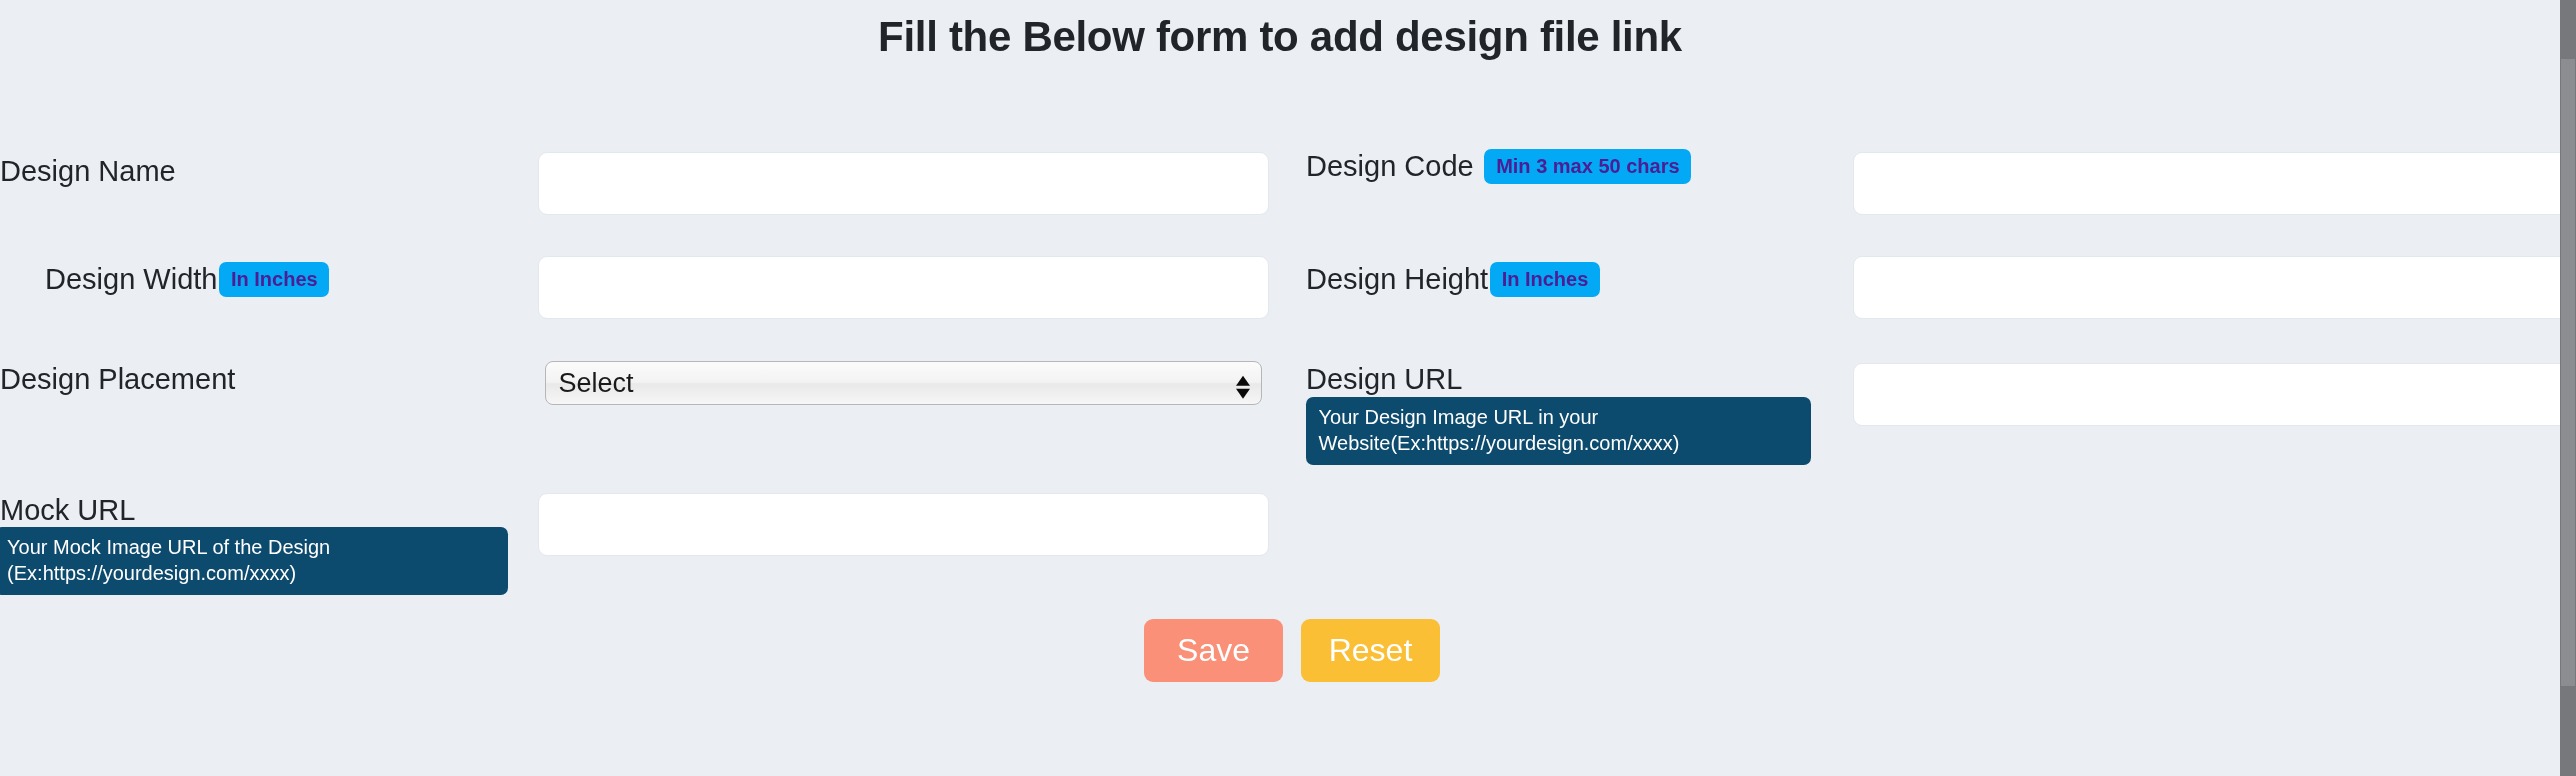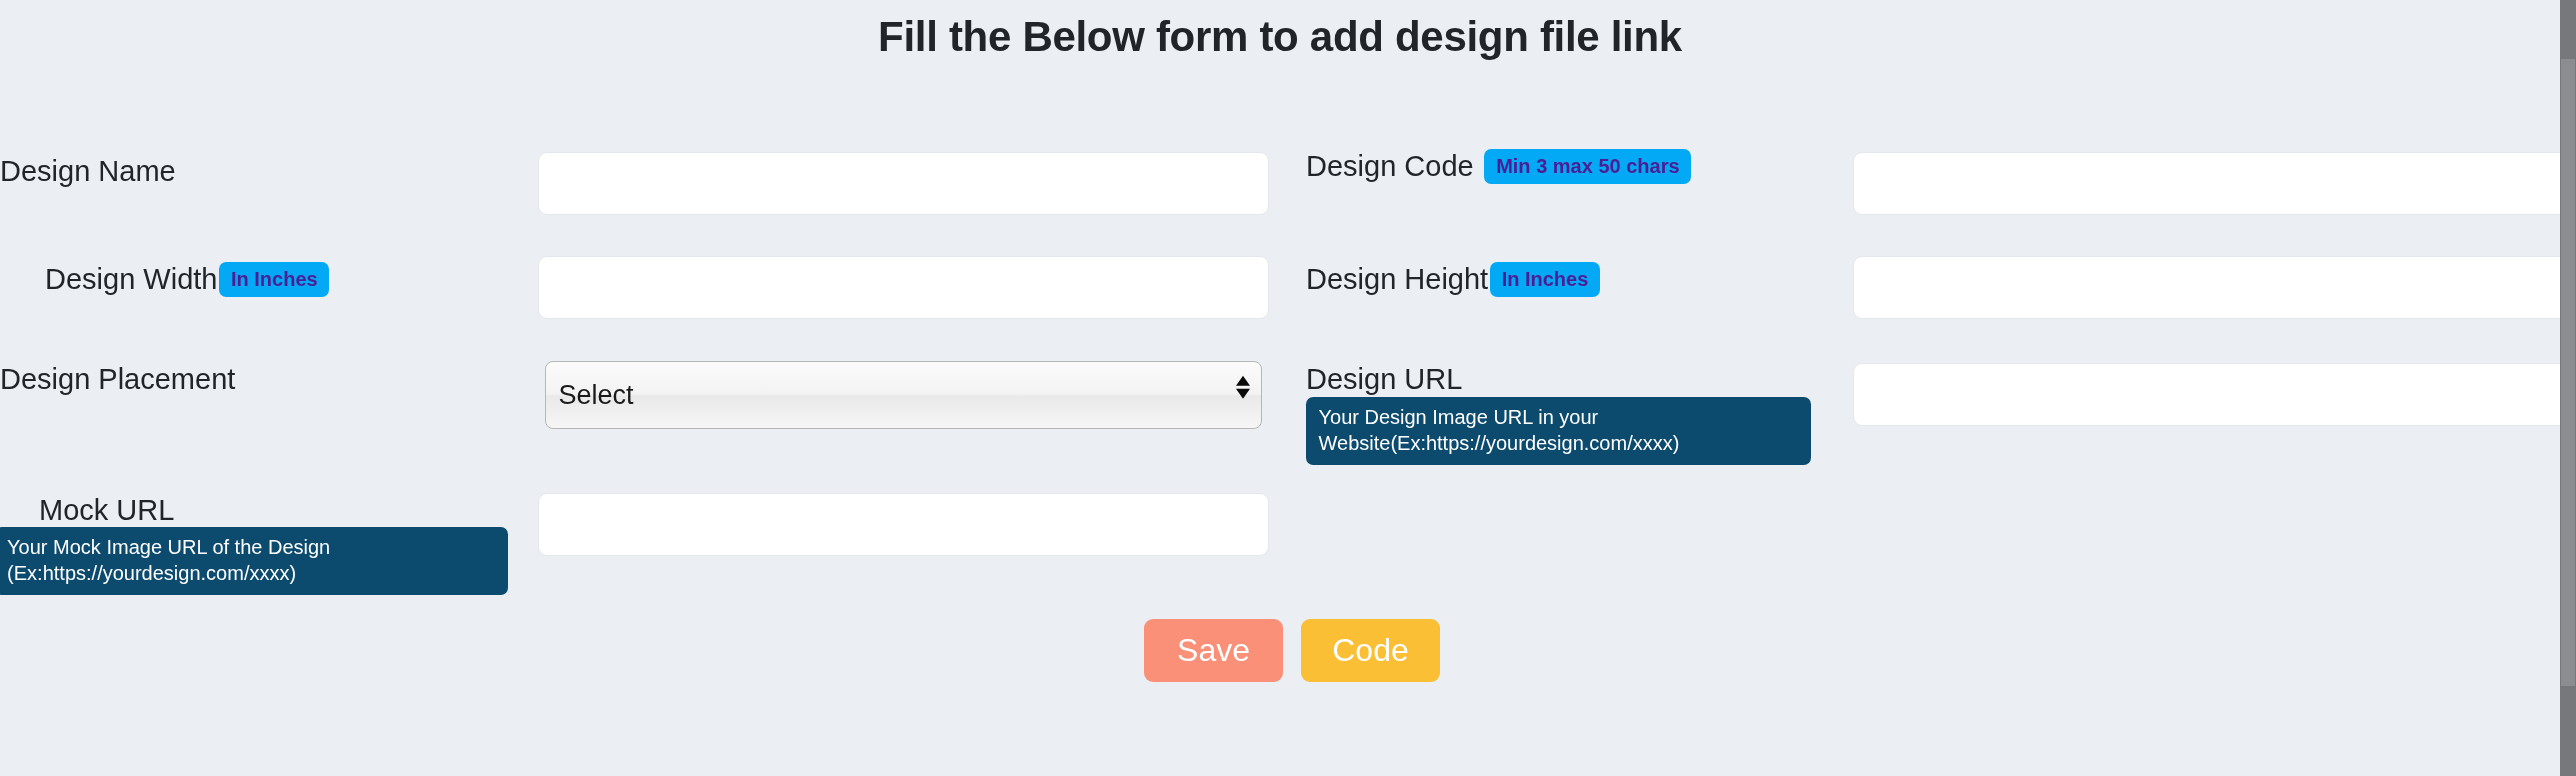--- a/index.html
+++ b/index.html
@@ -94,7 +94,7 @@
 
   .select-input {
     position: absolute;
-    height: 68px;
+    height: 44px;
     border: 0.9px solid #b6b6b6;
     border-radius: 8px;
     background-image: linear-gradient(to bottom, #fbfbfb 0%, #f3f3f3 48%, #e9e9e9 52%, #f6f6f6 100%);

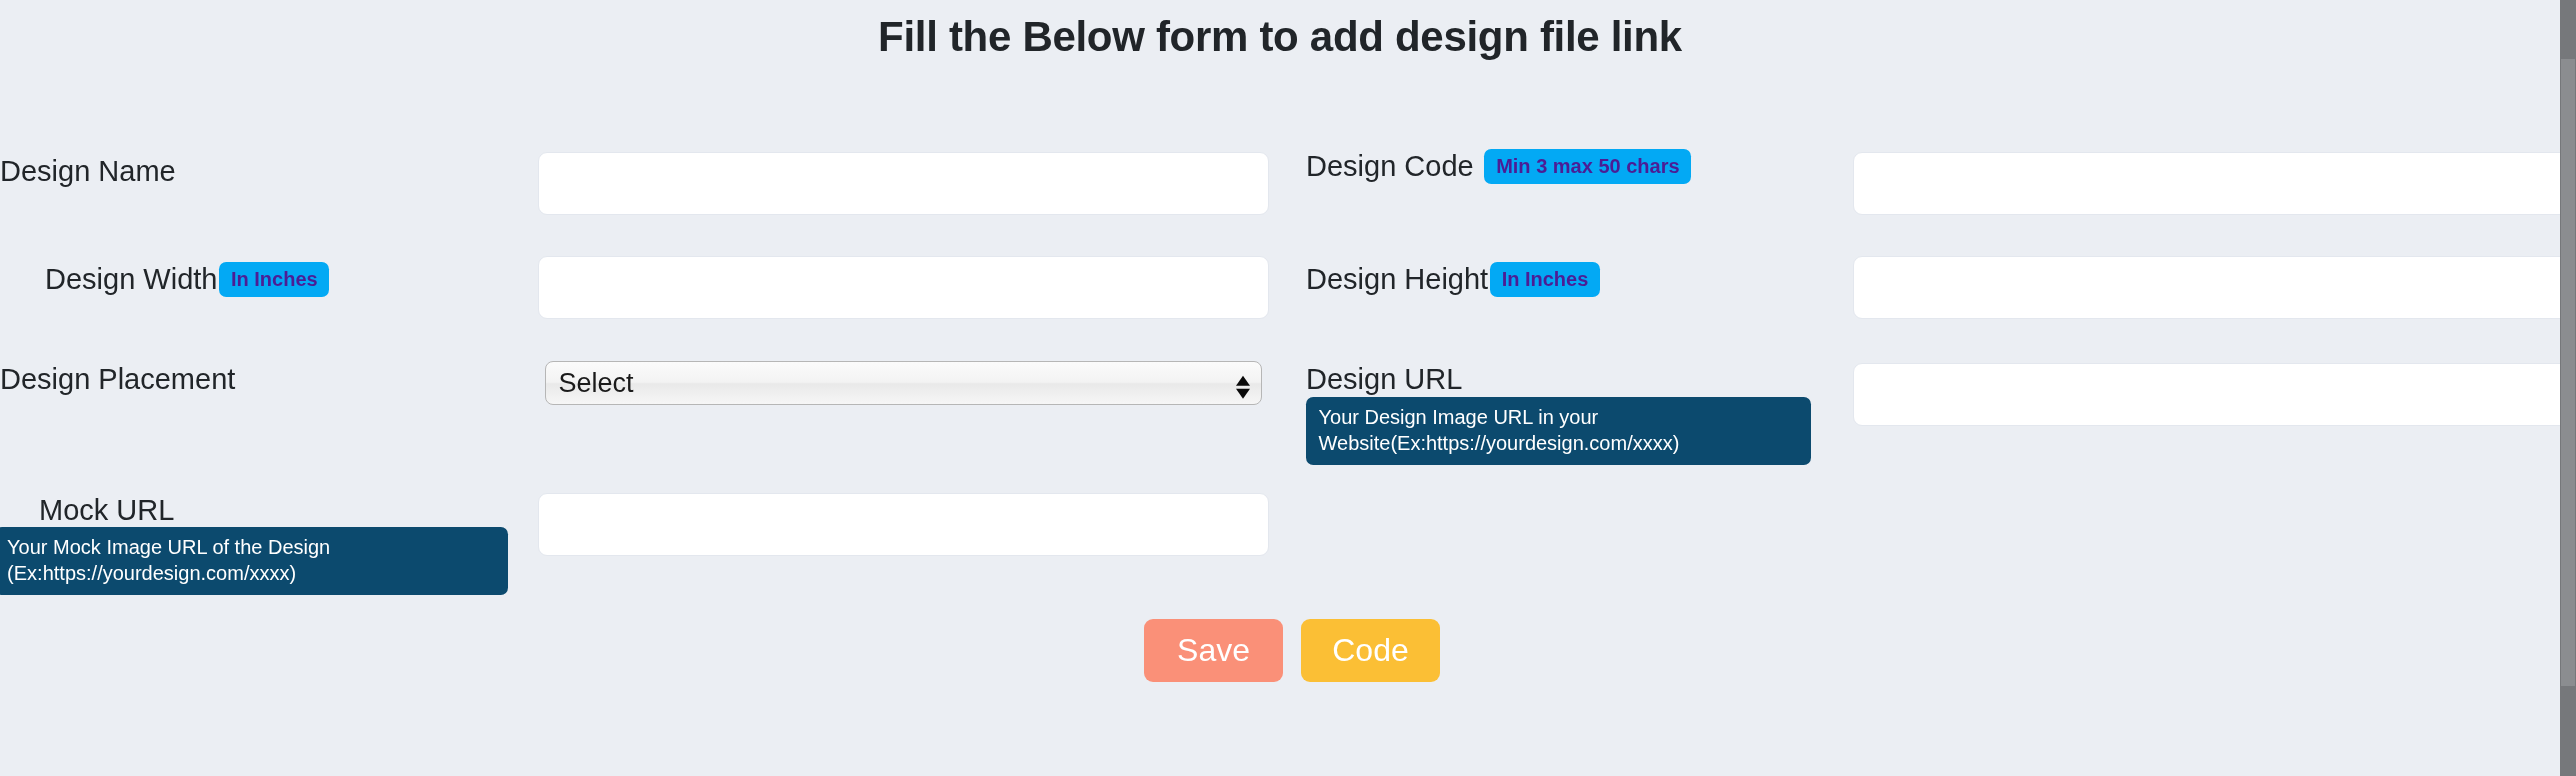--- a/index.html
+++ b/index.html
@@ -227,7 +227,7 @@
     <div class="hint-box" style="left:1306px; top:397px; width:505px;">Your Design Image URL in your Website(Ex:https://yourdesign.com/xxxx)</div>
     <input class="text-input" style="left: 1853px; top: 363px; width: 735px;" value="">
 
-    <div class="field-label" style="left:0px; top:496px;padding-left:39px;">
+    <div class="field-label" style="left:0px; top:496px;">
       <span>Mock URL</span>
     </div>
     <div class="hint-box" style="left:-5.4px; top:527px; width:513px;">Your Mock Image URL of the Design (Ex:https://yourdesign.com/xxxx)</div>

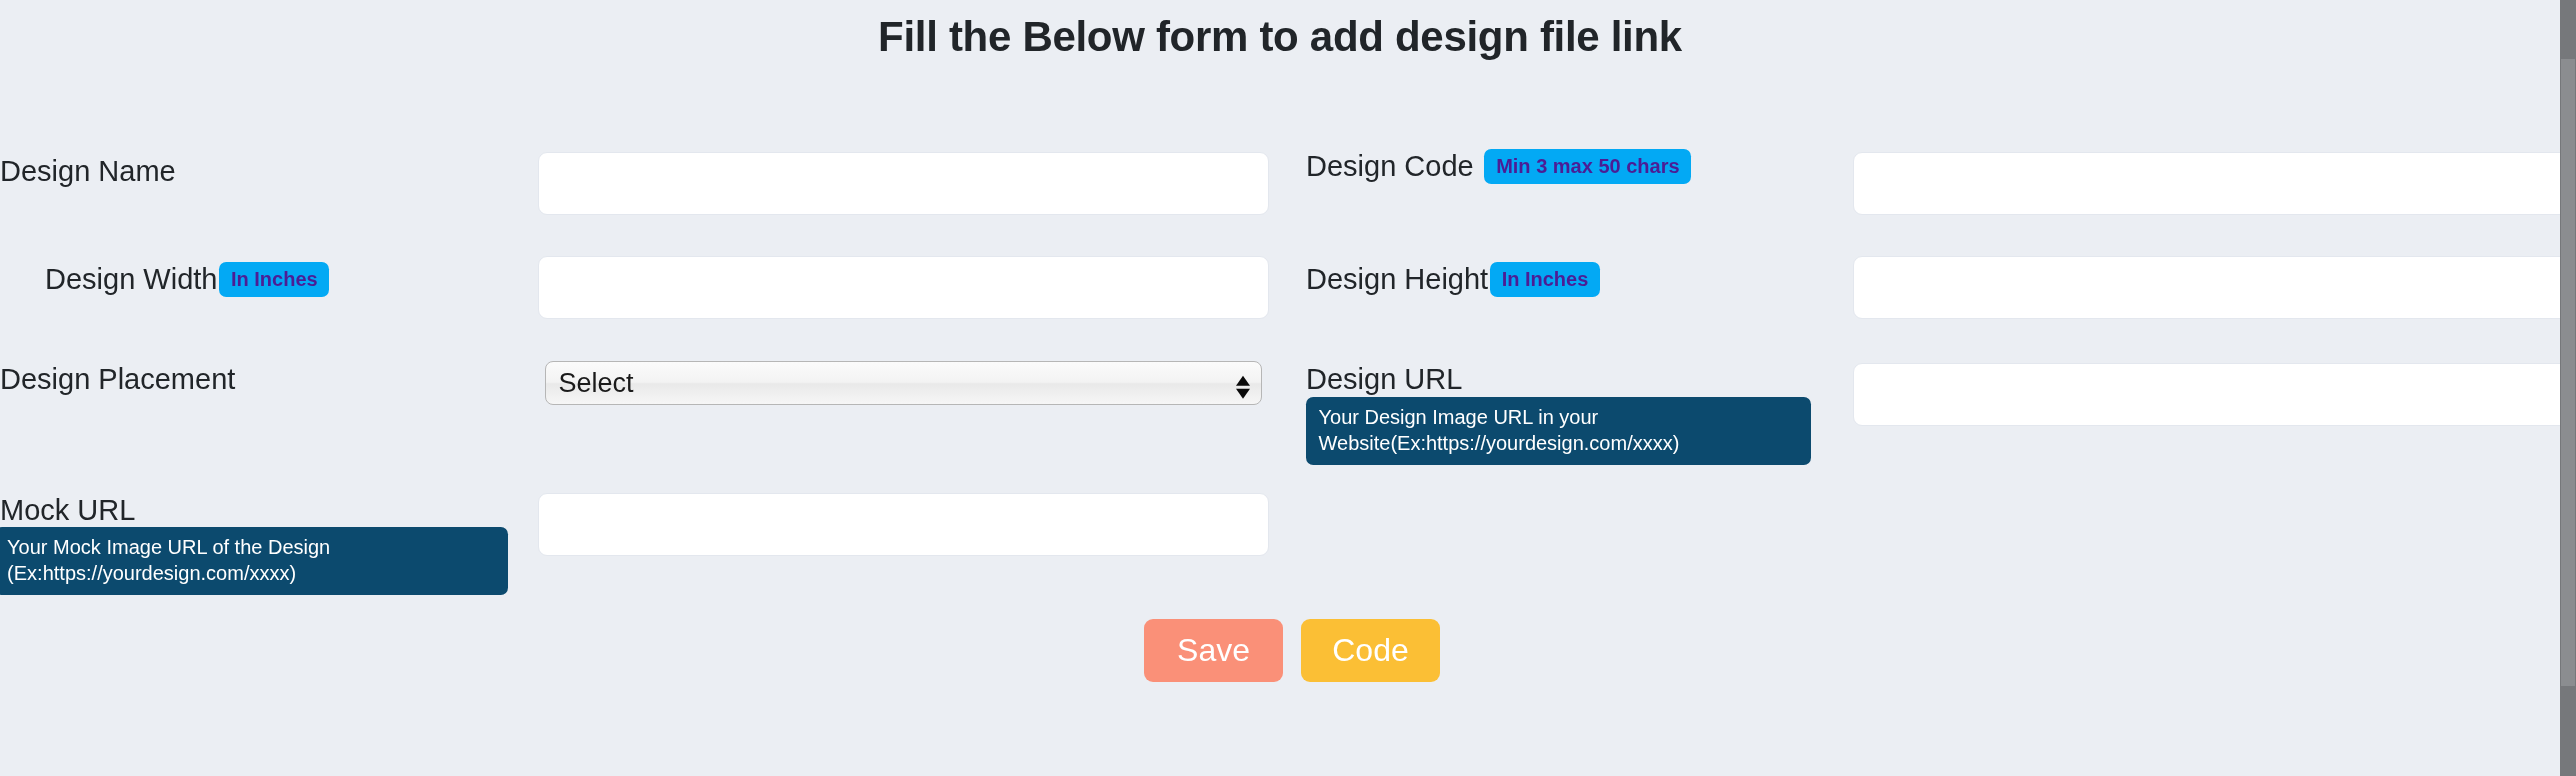--- a/index.html
+++ b/index.html
@@ -235,7 +235,7 @@
 
     <div class="btn-row">
       <button class="btn btn-save">Save</button>
-      <button class="btn btn-reset">Code</button>
+      <button class="btn btn-reset">Reset</button>
     </div>
 
   </div>

